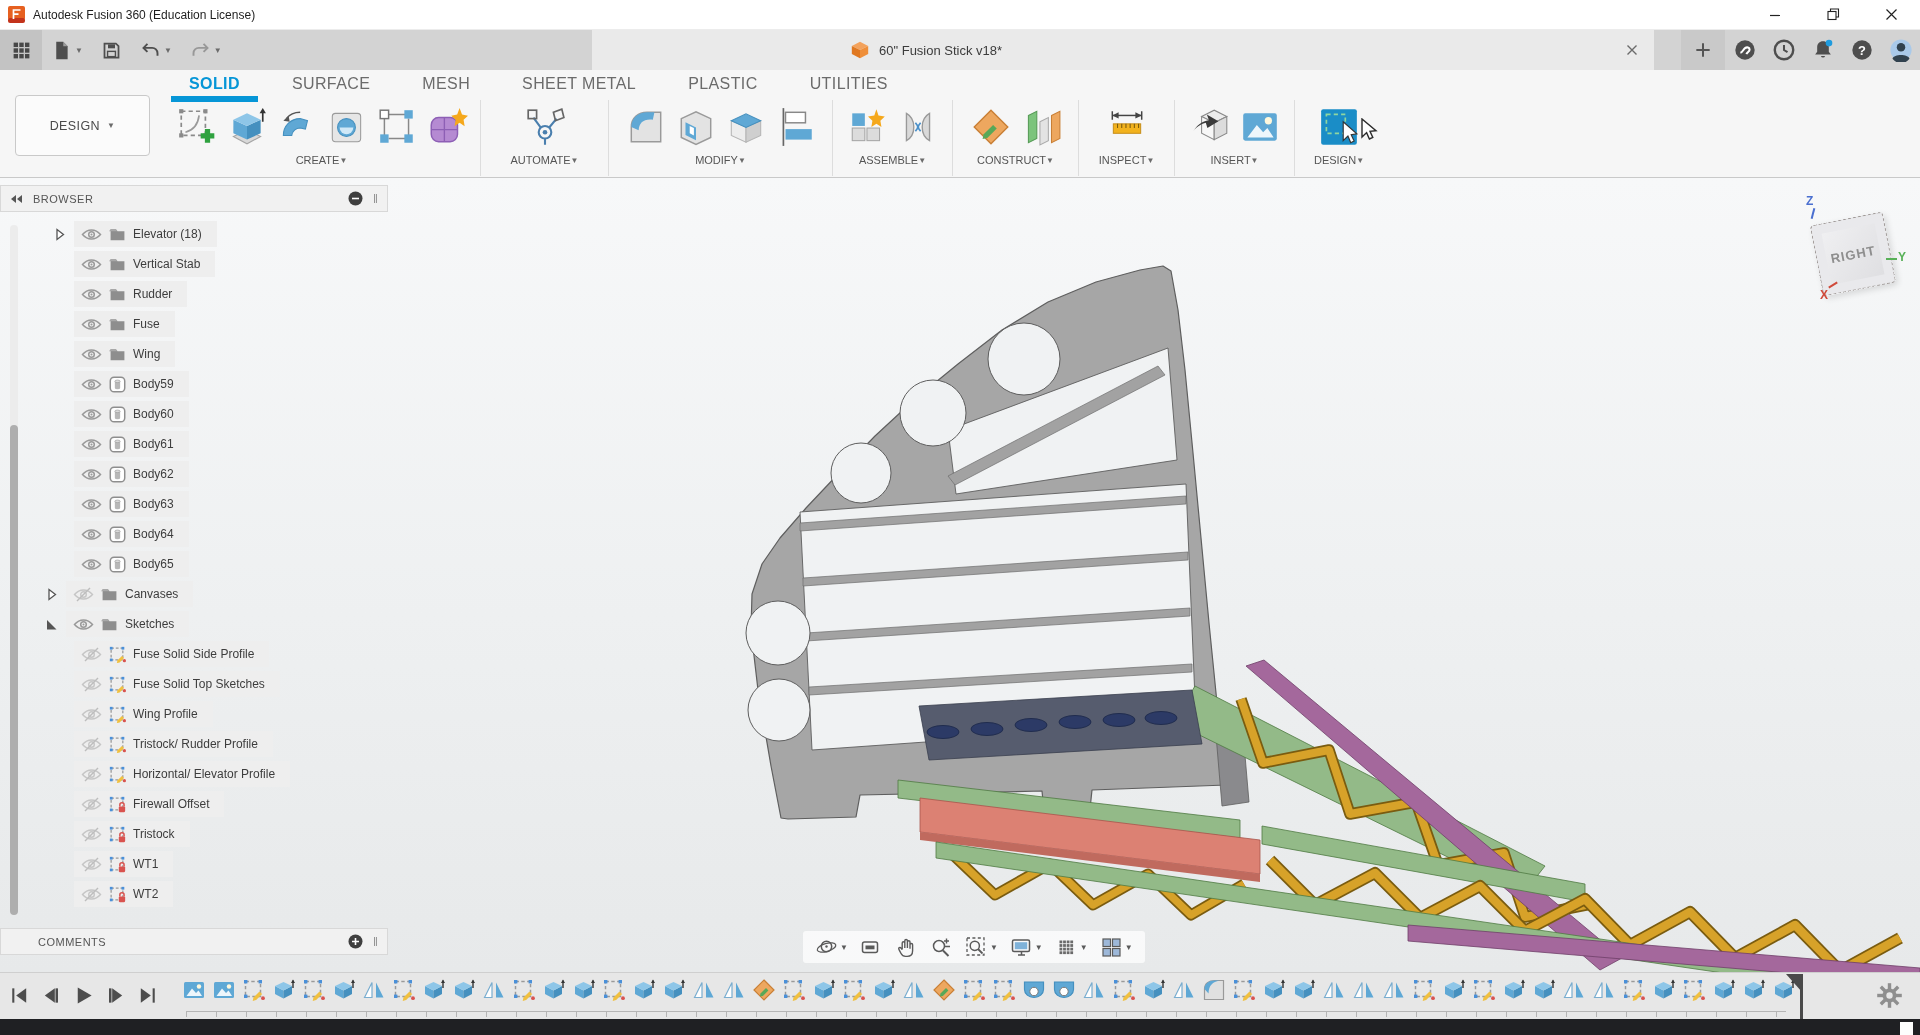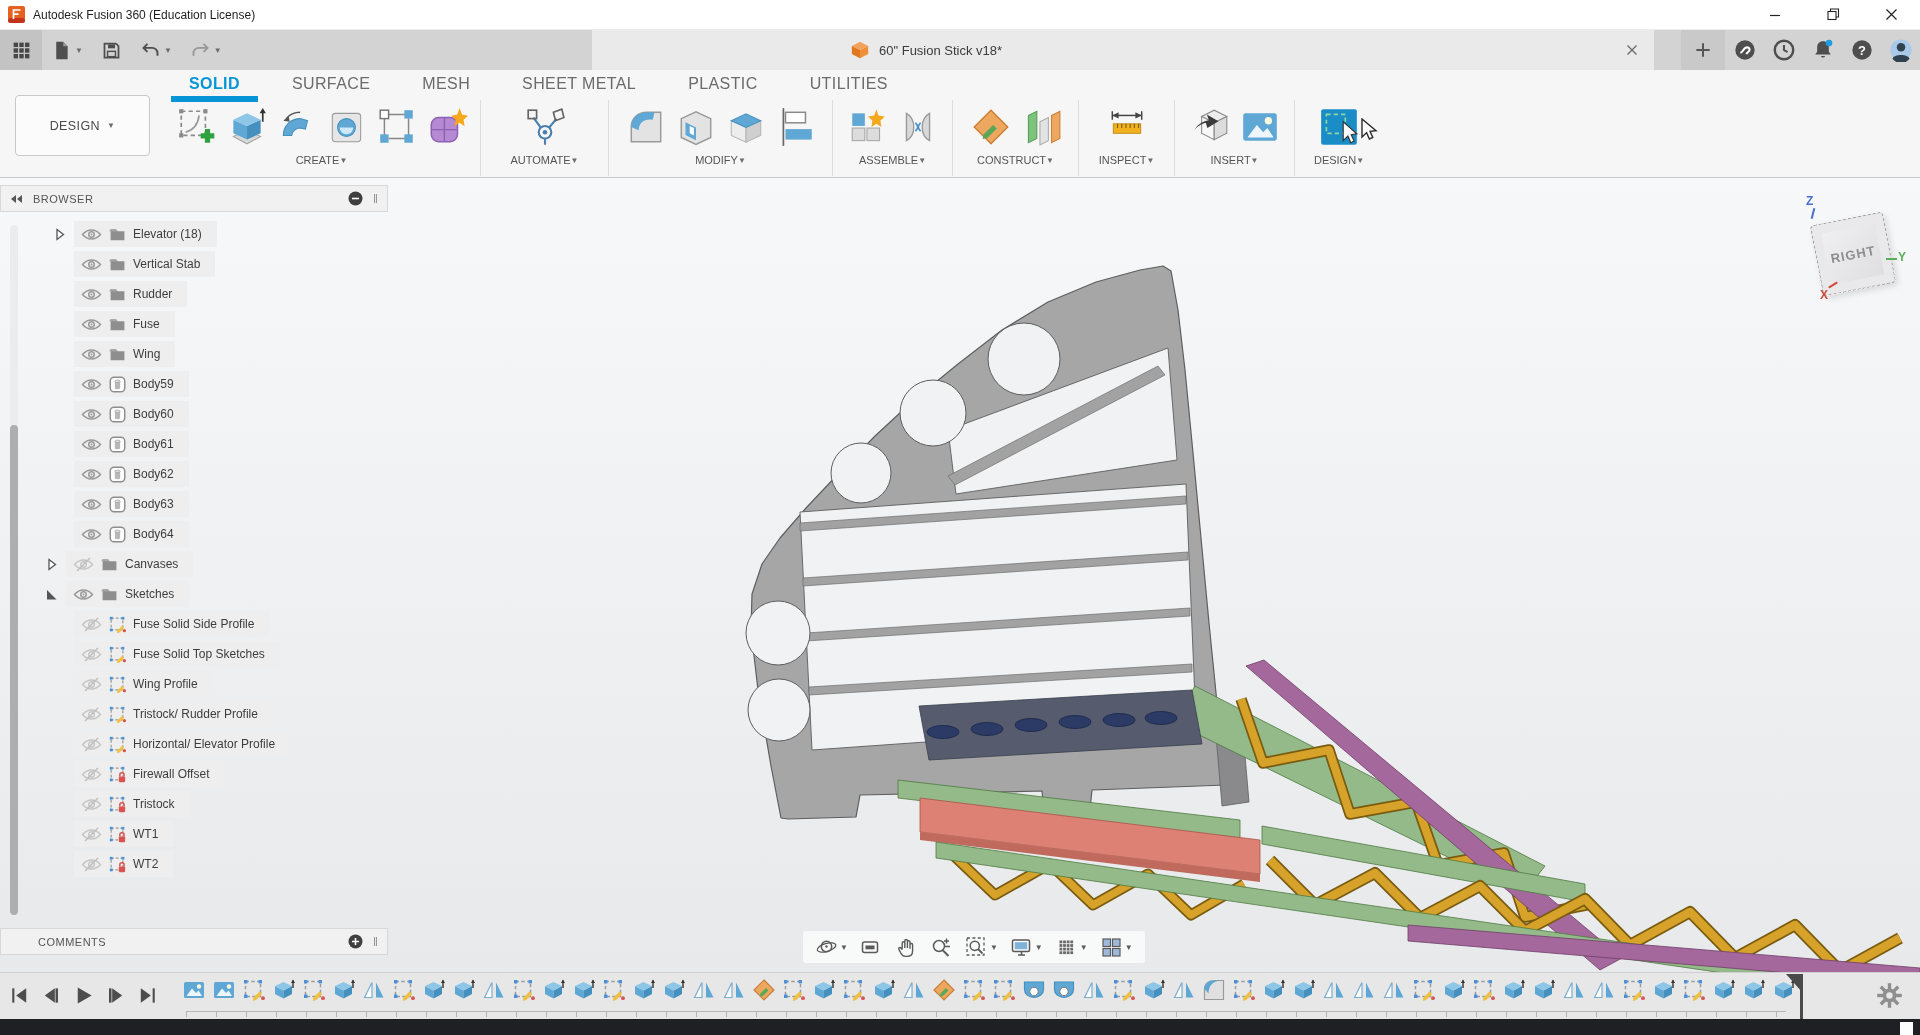--- a/index.html
+++ b/index.html
@@ -849,6 +849,26 @@
           <span class="blabel">Body64</span>
         </span>
       </div>
+      <div class="brow lvl1">
+        <span class="arrow-slot"></span>
+        <span class="pill">
+          <span class="eye">
+            <svg viewBox="0 0 21 15">
+              <path d="M1.5 7.5C4.5 4 7.5 3 10.5 3s6 1 9 4.5c-3 3.5-6 4.5-9 4.5s-6-1-9-4.5z" fill="none" stroke="#999" stroke-width="1.5"></path>
+              <circle cx="10.5" cy="7.5" r="2.8" fill="none" stroke="#999" stroke-width="1.5"></circle>
+              <circle cx="10.5" cy="7.5" r="1" fill="#999"></circle>
+            </svg>
+          </span>
+          <span class="bicon">
+            <svg viewBox="0 0 16 16">
+              <rect x="1.2" y="1.2" width="13.6" height="13.6" rx="3.6" fill="#fff" stroke="#8e8e8e" stroke-width="1.4"></rect>
+              <path d="M5.5 5v6.2a2.5 1.2 0 0 0 5 0V5z" fill="#b8b8b8"></path>
+              <ellipse cx="8" cy="5" rx="2.5" ry="1.2" fill="#dcdcdc" stroke="#9a9a9a" stroke-width=".6"></ellipse>
+            </svg>
+          </span>
+          <span class="blabel">Body65</span>
+        </span>
+      </div>
       <div class="brow lvl0">
         <span class="arrow-slot">
           <svg viewBox="0 0 15 15">

